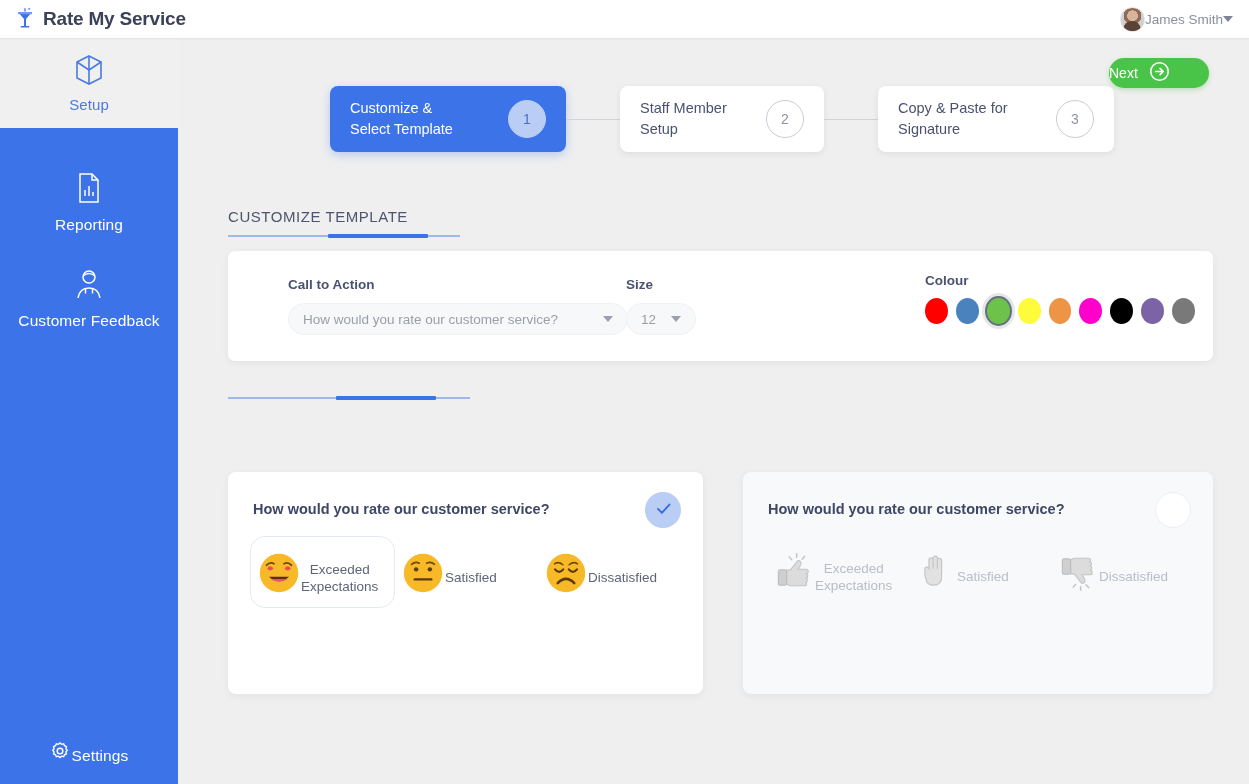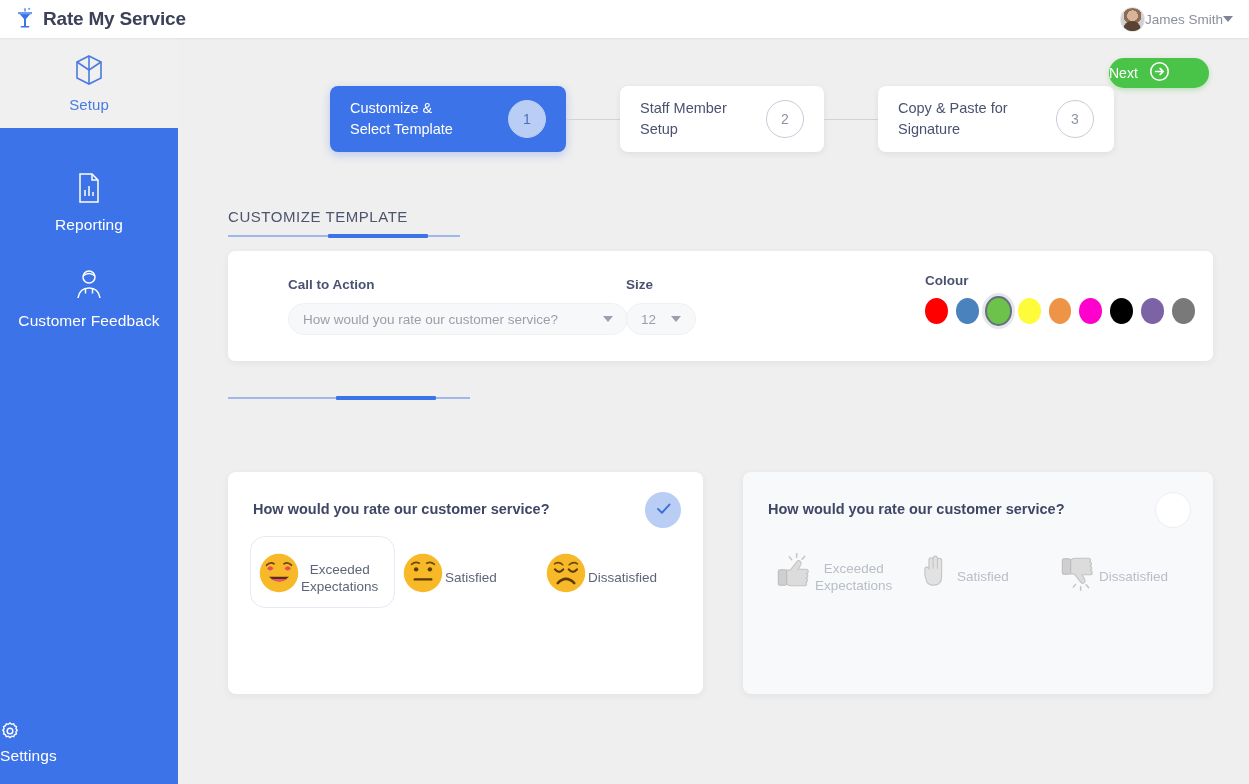--- a/index.html
+++ b/index.html
@@ -66,8 +66,8 @@
   .nav-blue .nav-label { color: #ffffff; }
   .nav-settings {
     position: absolute; bottom: 19px; left: 0; width: 100%;
-    display: flex; align-items: flex-start; justify-content: center;
-    gap: 2px; cursor: pointer; flex-direction: column;
+    display: flex; align-items: flex-end; justify-content: center;
+    gap: 2px; cursor: pointer;
   }
   .nav-settings .nav-label { font-size: 15.5px; color: #fff; }
 

